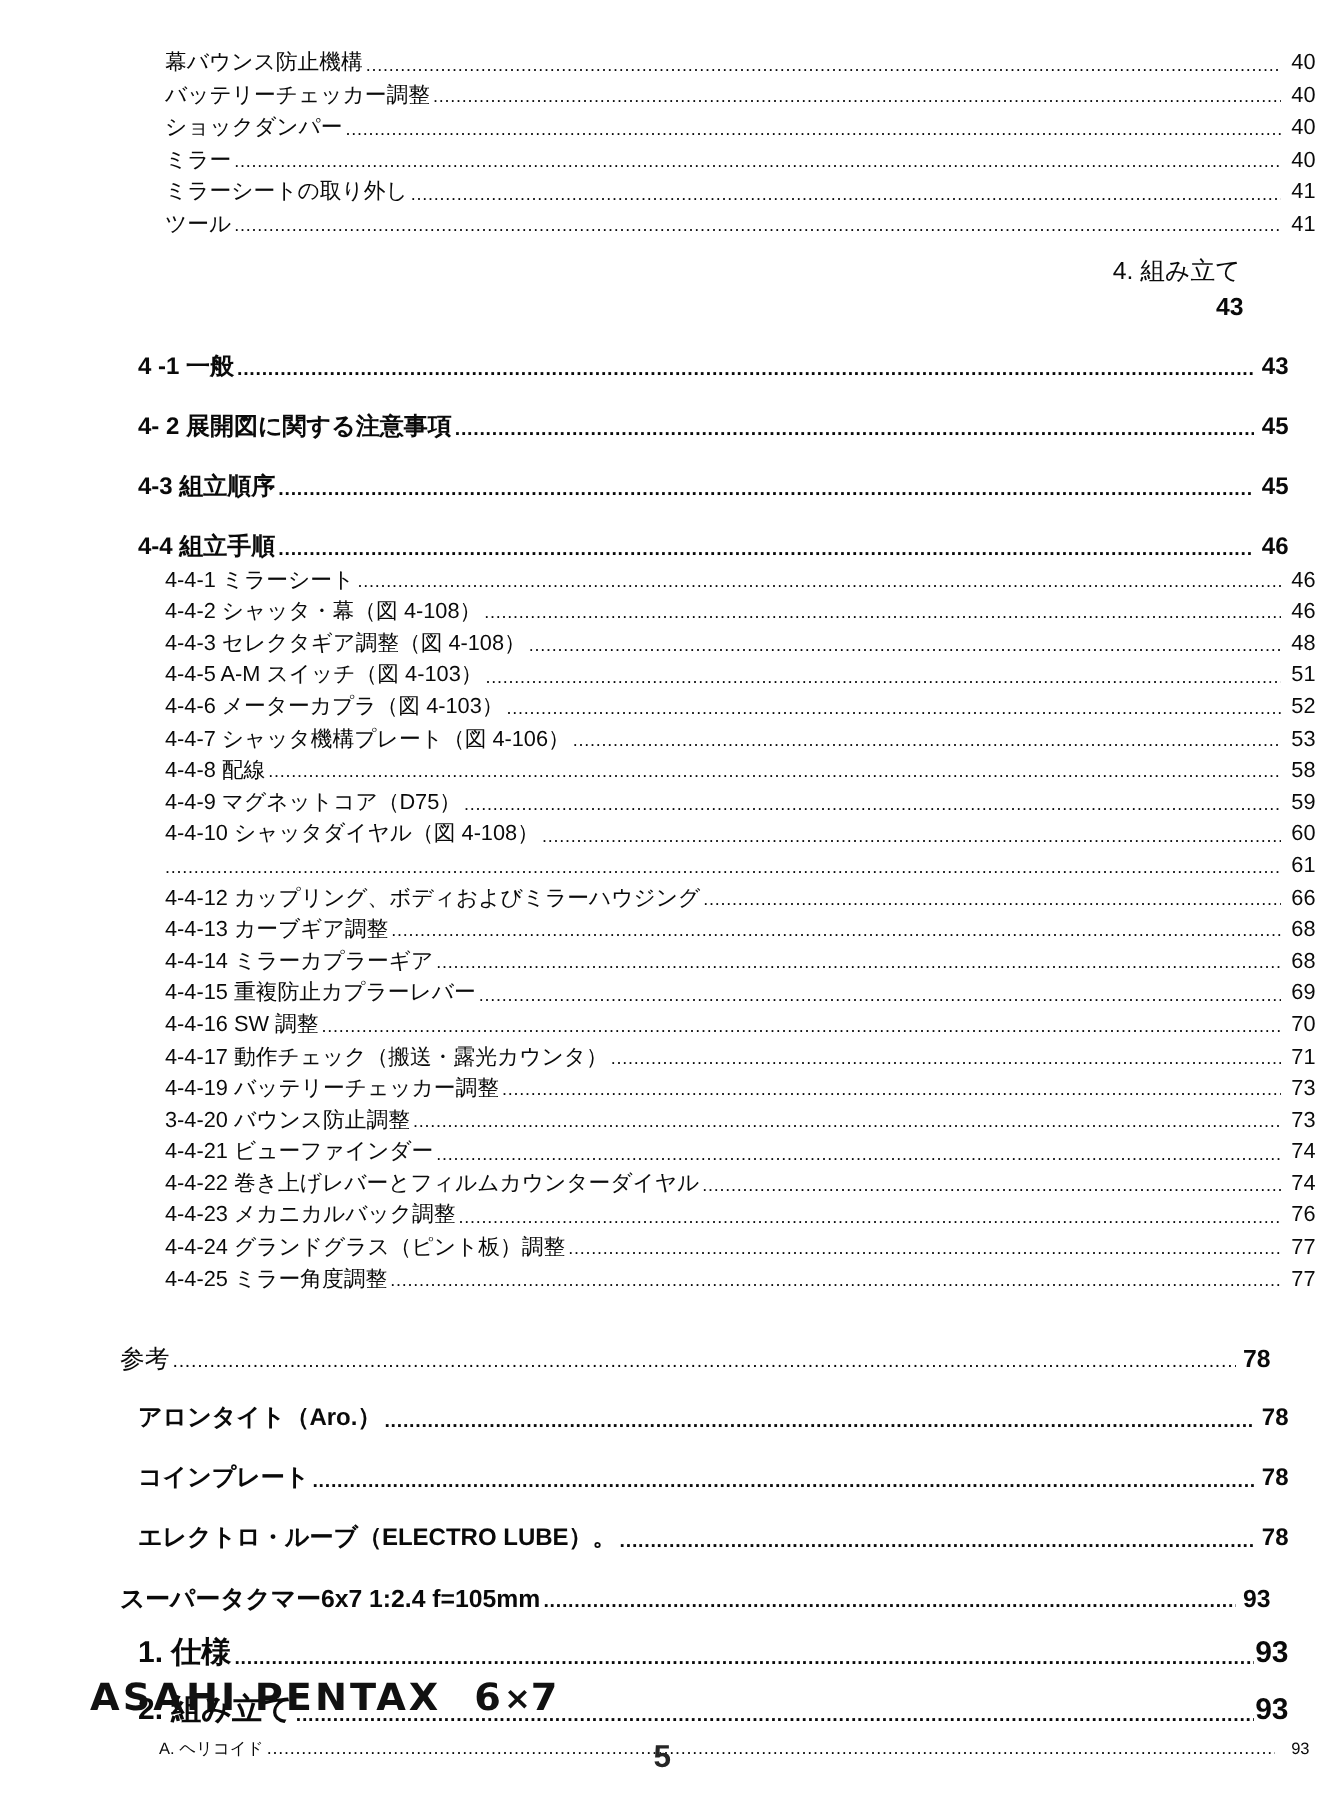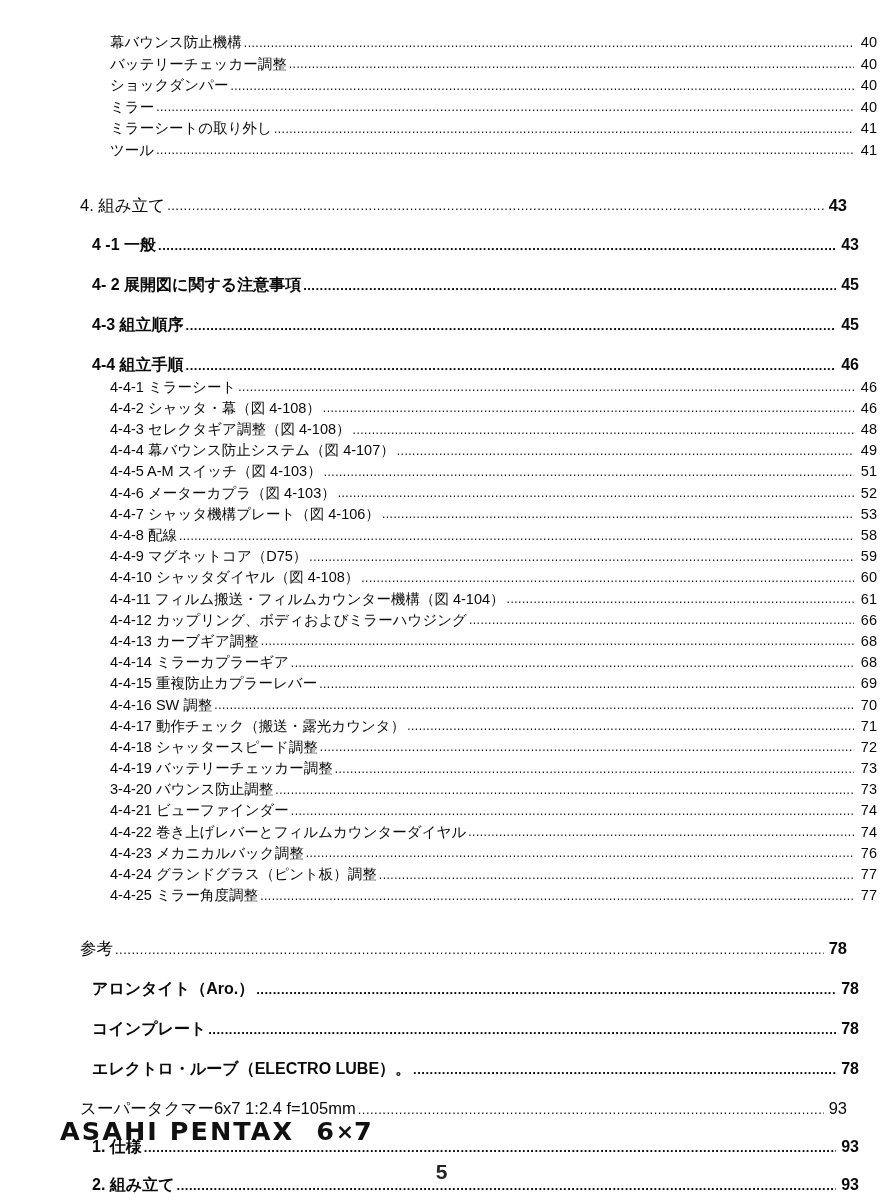--- a/index.html
+++ b/index.html
@@ -88,8 +88,9 @@
   .lvl-ch {
     font-size: 16.5px;
     font-weight: 400;
-    margin-left: 22px;
+    margin-left: 4px;
     height: 40px;
+    flex-direction: column;
   }
   .lvl-ch .page { font-weight: 700; }
   .lvl-ch .leader::after { font-size: 13px; }

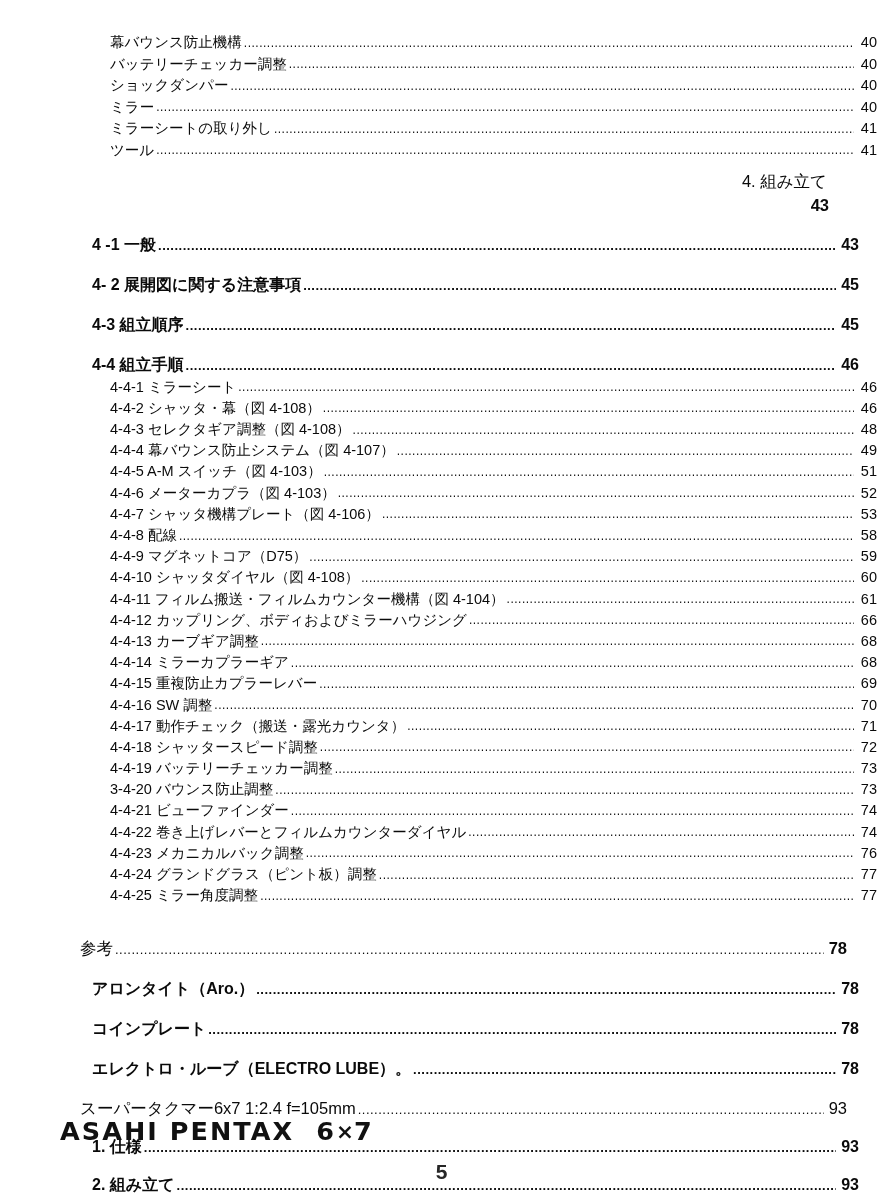--- a/index.html
+++ b/index.html
@@ -269,11 +269,6 @@
         <span class="page">48</span>
       </div>
       <div class="row lvl-sub">
-        <span class="label">4-4-4 幕バウンス防止システム（図 4-107）</span>
-        <span class="leader"></span>
-        <span class="page">49</span>
-      </div>
-      <div class="row lvl-sub">
         <span class="label">4-4-5 A-M スイッチ（図 4-103）</span>
         <span class="leader"></span>
         <span class="page">51</span>

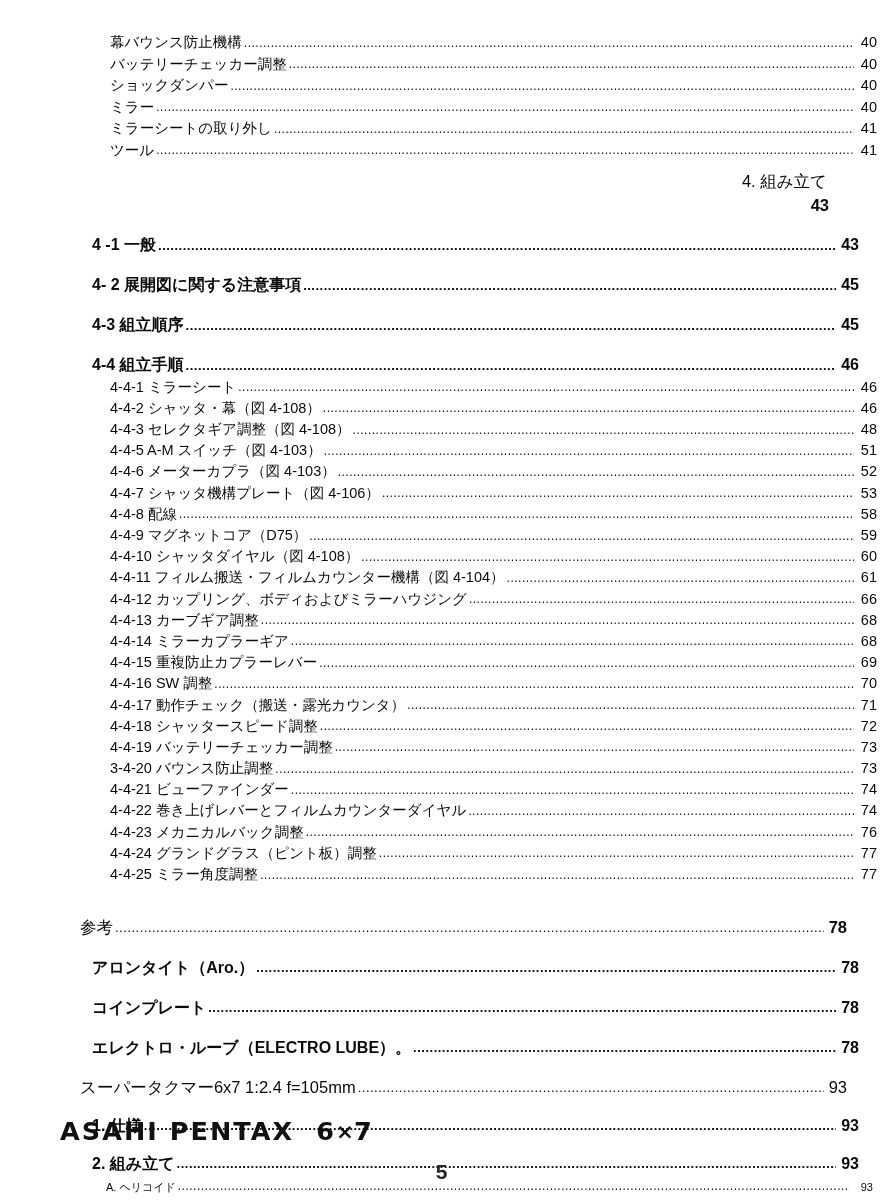--- a/index.html
+++ b/index.html
@@ -299,7 +299,6 @@
         <span class="page">60</span>
       </div>
       <div class="row lvl-sub">
-        <span class="label">4-4-11 フィルム搬送・フィルムカウンター機構（図 4-104）</span>
         <span class="leader"></span>
         <span class="page">61</span>
       </div>

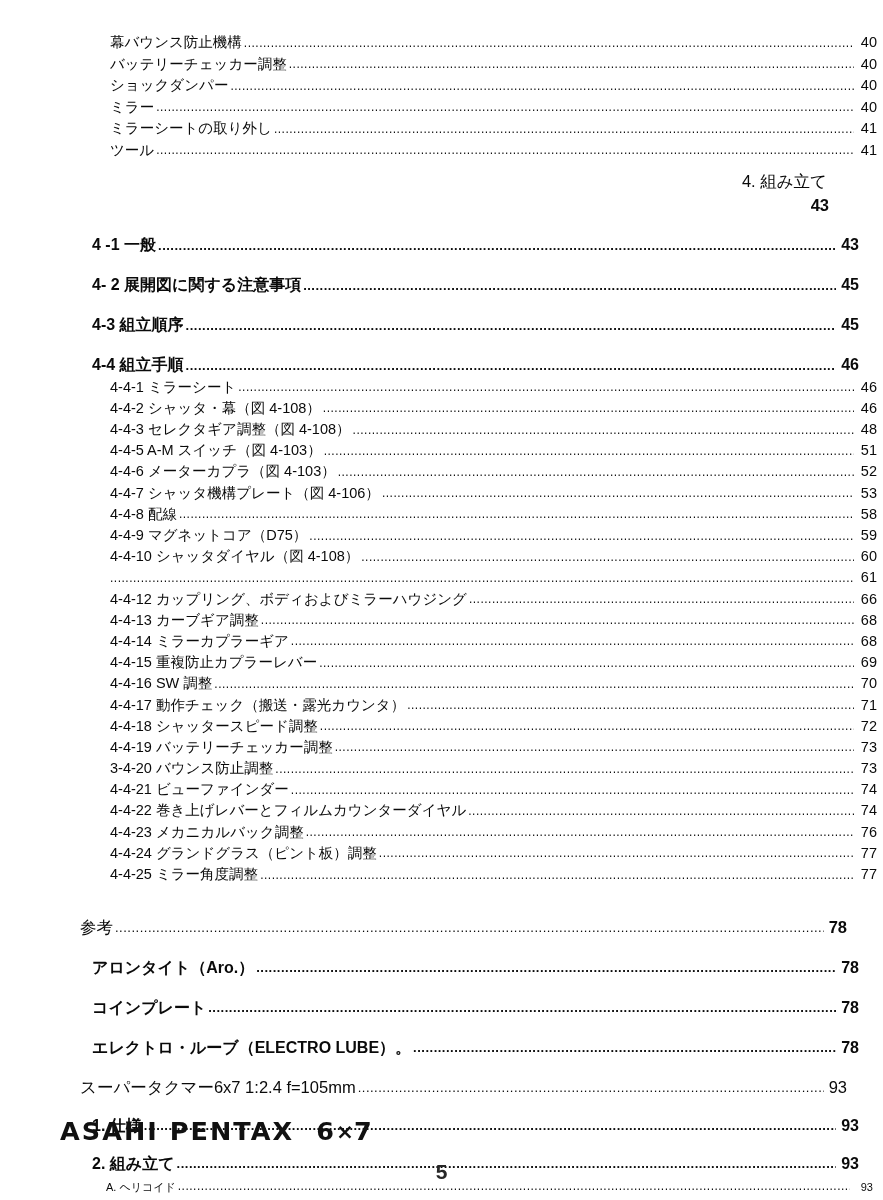--- a/index.html
+++ b/index.html
@@ -333,11 +333,6 @@
         <span class="page">71</span>
       </div>
       <div class="row lvl-sub">
-        <span class="label">4-4-18 シャッタースピード調整</span>
-        <span class="leader"></span>
-        <span class="page">72</span>
-      </div>
-      <div class="row lvl-sub">
         <span class="label">4-4-19 バッテリーチェッカー調整</span>
         <span class="leader"></span>
         <span class="page">73</span>

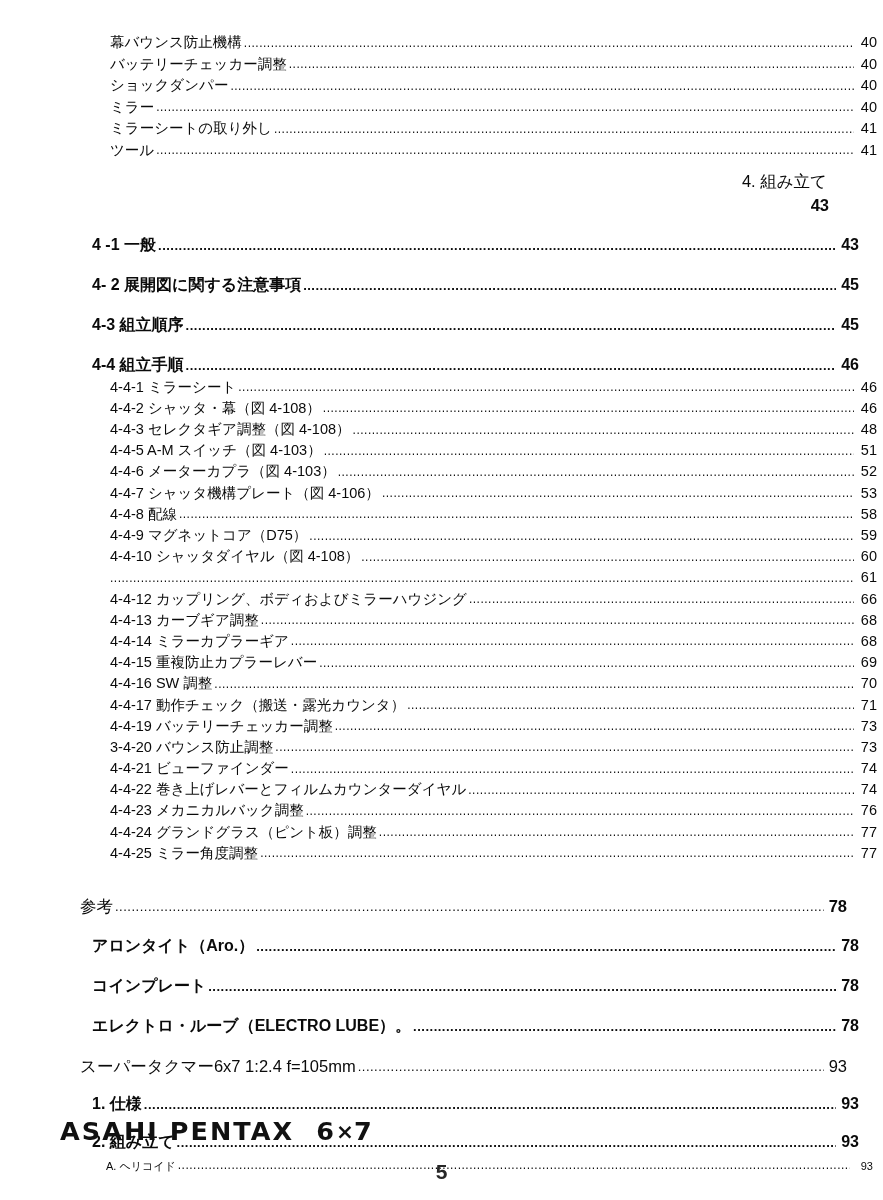--- a/index.html
+++ b/index.html
@@ -126,7 +126,7 @@
   
   .lvl-lens {
     font-size: 16.5px;
-    font-weight: 400;
+    font-weight: 700;
     margin-left: 22px;
     height: 40px;
   }

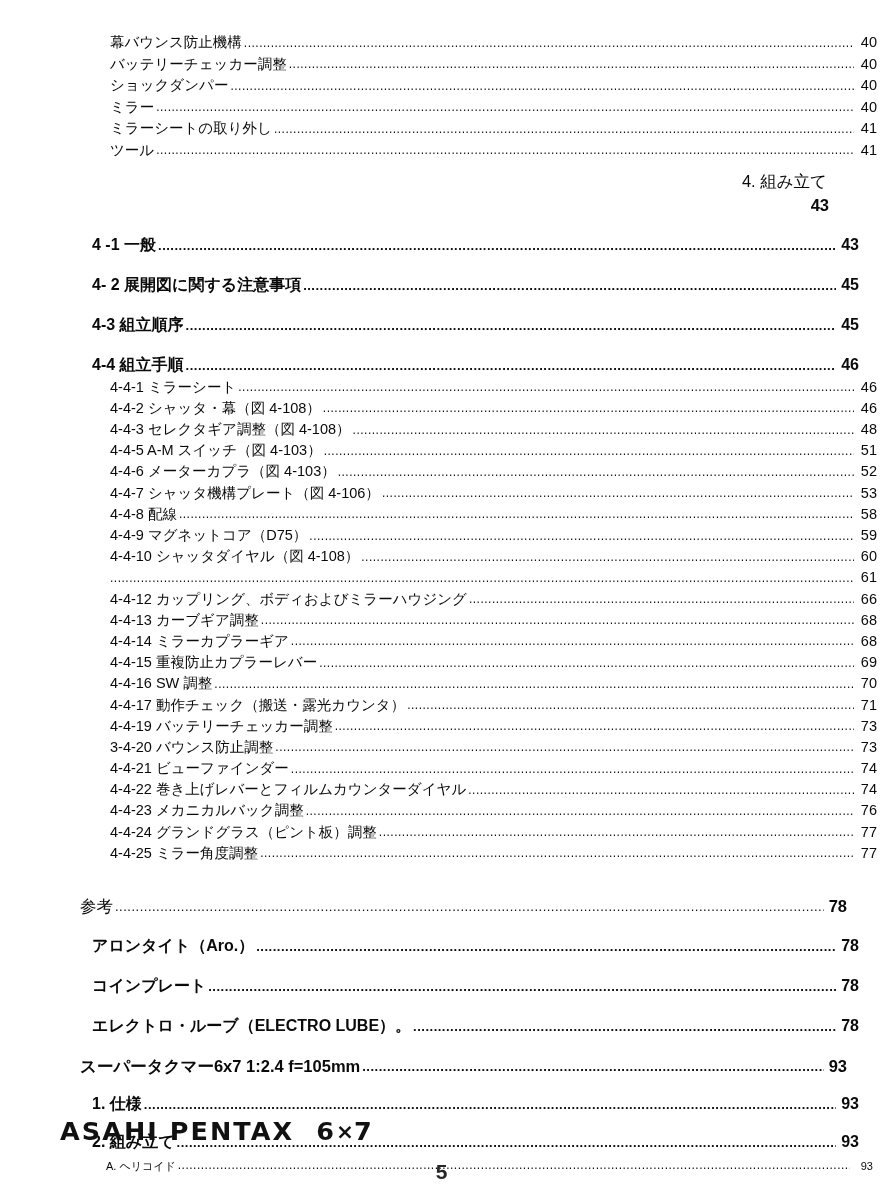--- a/index.html
+++ b/index.html
@@ -134,7 +134,7 @@
 
   
   .lvl-lenssec {
-    font-size: 16px;
+    font-size: 20px;
     font-weight: 700;
     margin-left: 34px;
     height: 38px;

